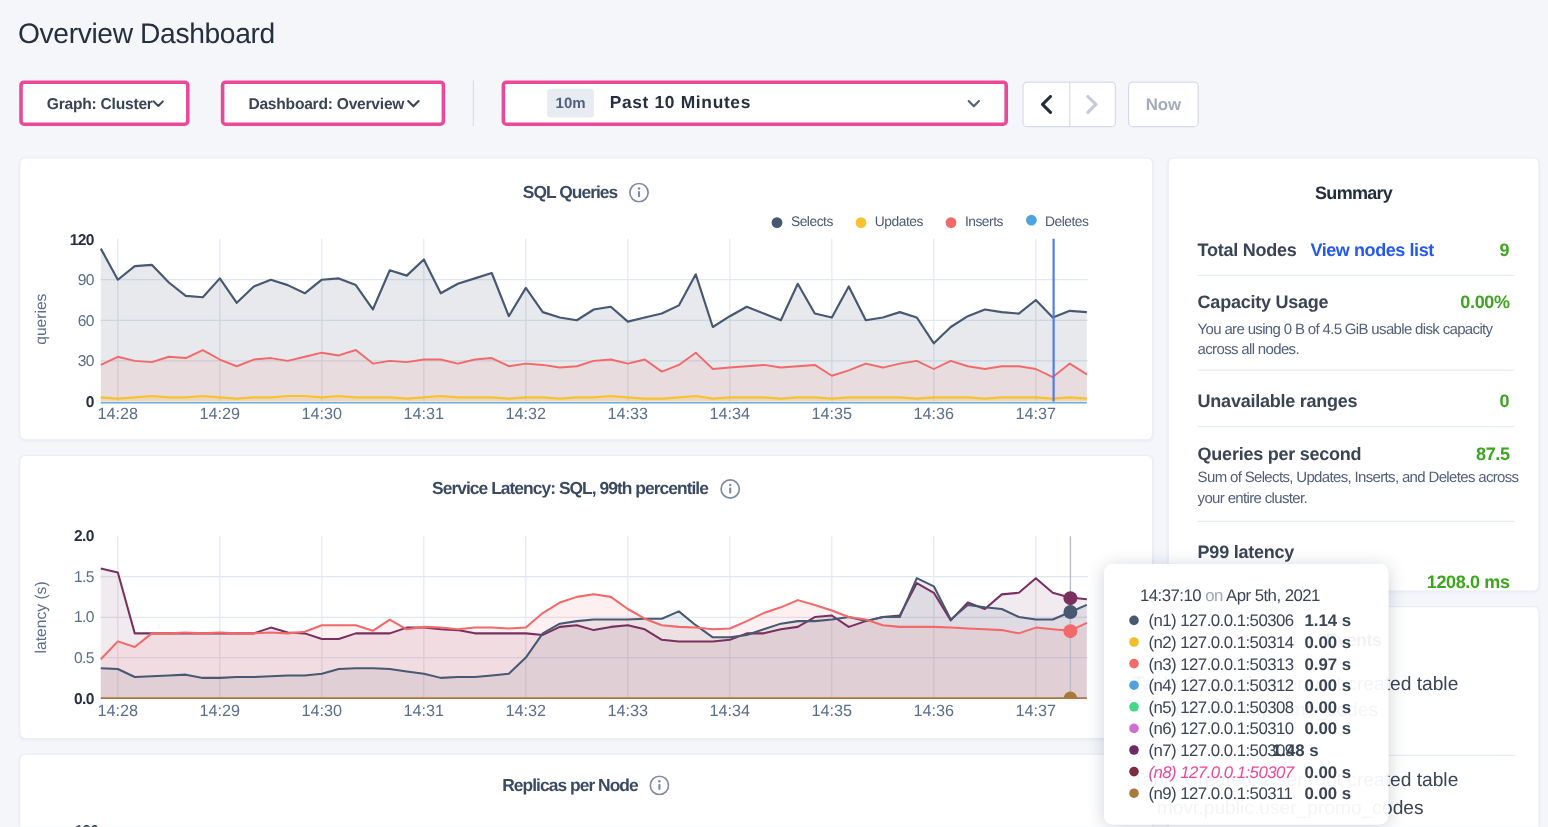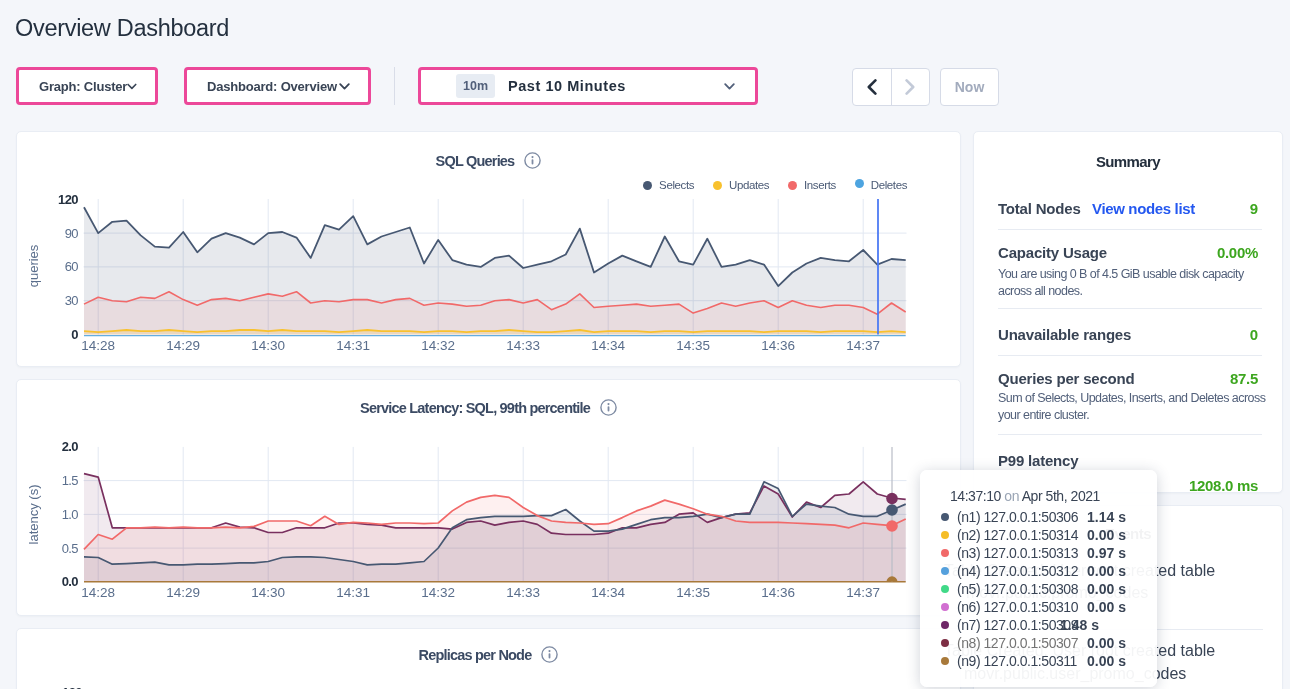--- a/index.html
+++ b/index.html
@@ -27,7 +27,7 @@
     </svg>
 </div>
 <div style="position:absolute;left:394px;top:67px;width:1px;height:38px;background:#d9dde8;"></div>
-<div class="ddown" style="left:418px;top:67px;width:340px;height:38px;padding:0 14px;">
+<div class="ddown" style="left:418px;top:67px;width:422px;height:38px;padding:0 14px;">
   <span style="background:#e7ecf3;border-radius:3px;font-size:12.5px;font-weight:bold;color:#52607a;padding:5px 7px;margin-left:21px;">10m</span>
   <span style="font-size:14.5px;font-weight:bold;color:#24303f;margin-left:13px;letter-spacing:0.55px;white-space:nowrap;">Past 10 Minutes</span>
   <span style="margin-left:auto;margin-right:6px;">

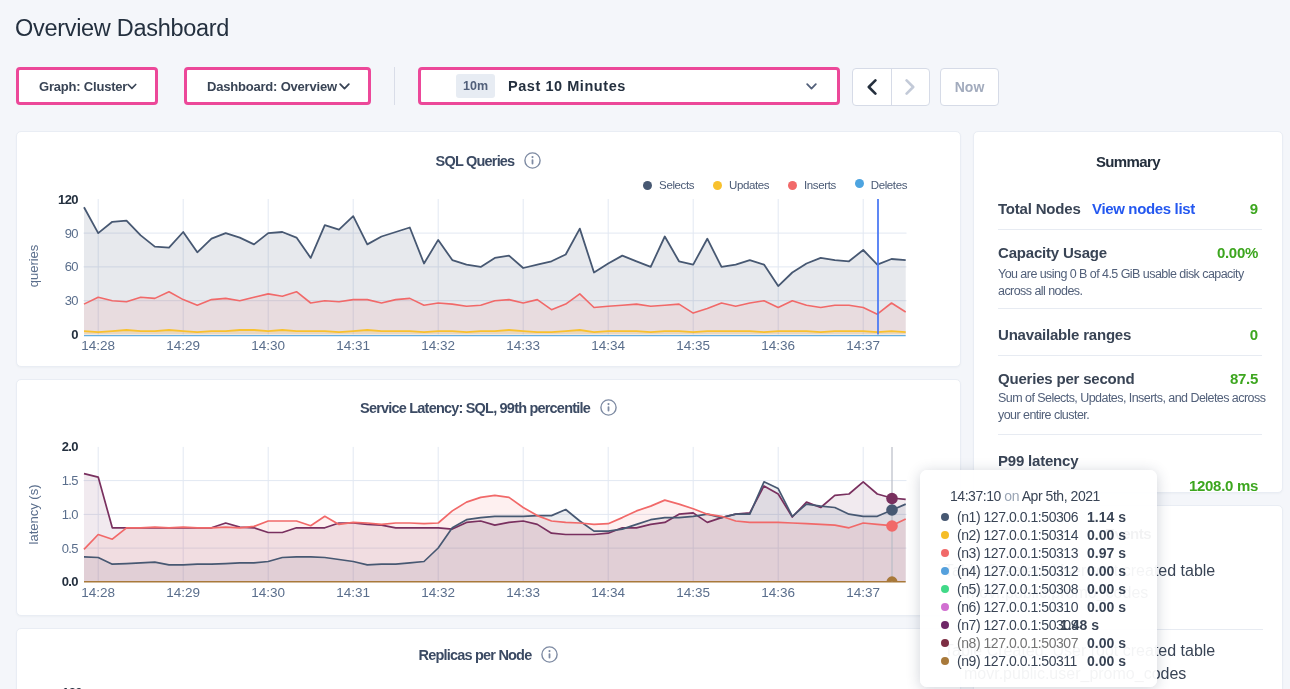--- a/index.html
+++ b/index.html
@@ -218,7 +218,7 @@
     <div style="position:absolute;left:37px;top:147px;font-size:14px;letter-spacing:-0.45px;color:#394455;white-space:nowrap;">(n7) 127.0.0.1:50309</div>
     <div style="position:absolute;left:140px;top:147px;width:66px;text-align:left;font-size:14px;font-weight:bold;color:#394455;white-space:nowrap;">1.48 s</div>
     <div style="position:absolute;left:21px;top:169px;width:8px;height:8px;border-radius:50%;background:#7c2d43"></div>
-    <div style="position:absolute;left:37px;top:165px;font-size:14px;letter-spacing:-0.45px;color:#737373;white-space:nowrap;">(n8) 127.0.0.1:50307</div>
+    <div style="position:absolute;left:37px;top:165px;font-size:14px;letter-spacing:-0.45px;color:#ec4899;white-space:nowrap;font-style:italic;">(n8) 127.0.0.1:50307</div>
     <div style="position:absolute;left:140px;top:165px;width:66px;text-align:right;font-size:14px;font-weight:bold;color:#394455;white-space:nowrap;">0.00 s</div>
     <div style="position:absolute;left:21px;top:187px;width:8px;height:8px;border-radius:50%;background:#a8793a"></div>
     <div style="position:absolute;left:37px;top:183px;font-size:14px;letter-spacing:-0.45px;color:#394455;white-space:nowrap;">(n9) 127.0.0.1:50311</div>

